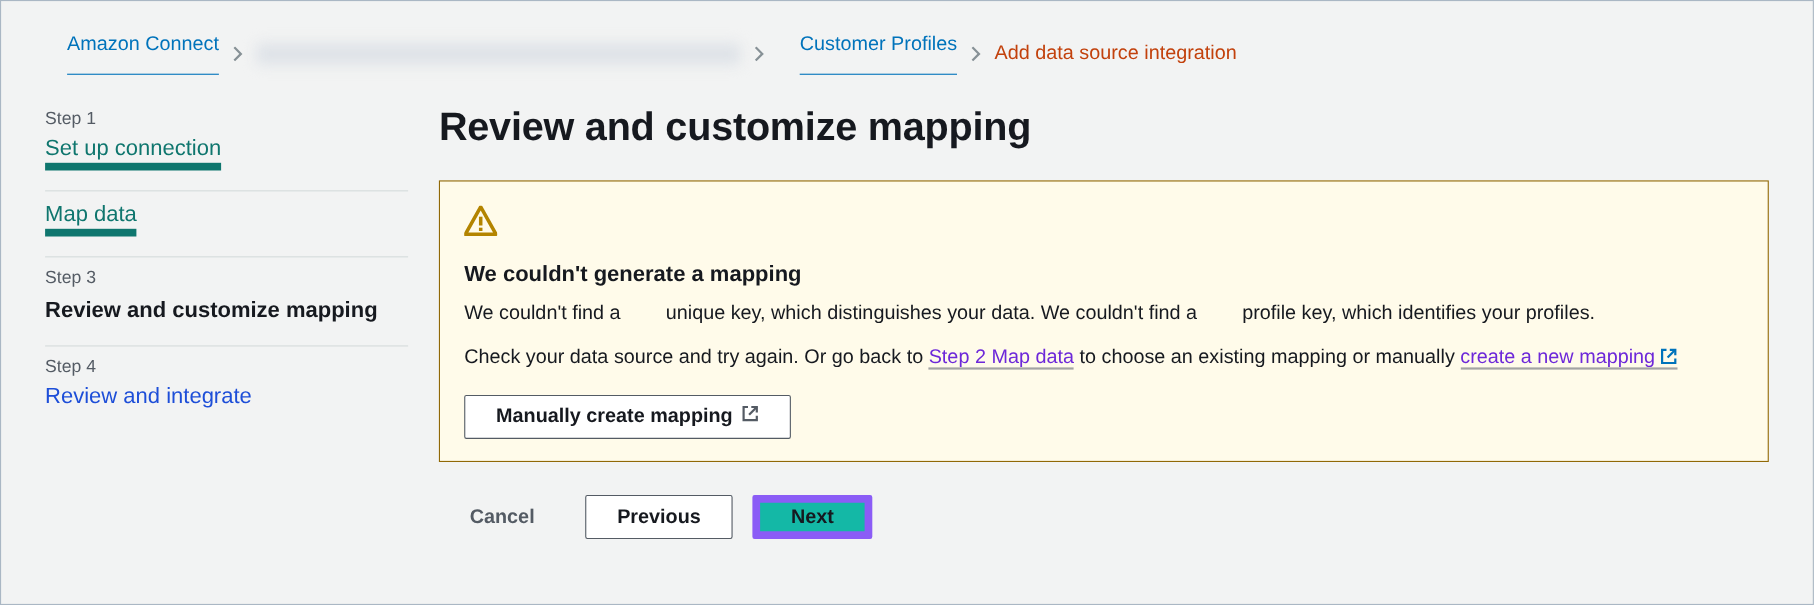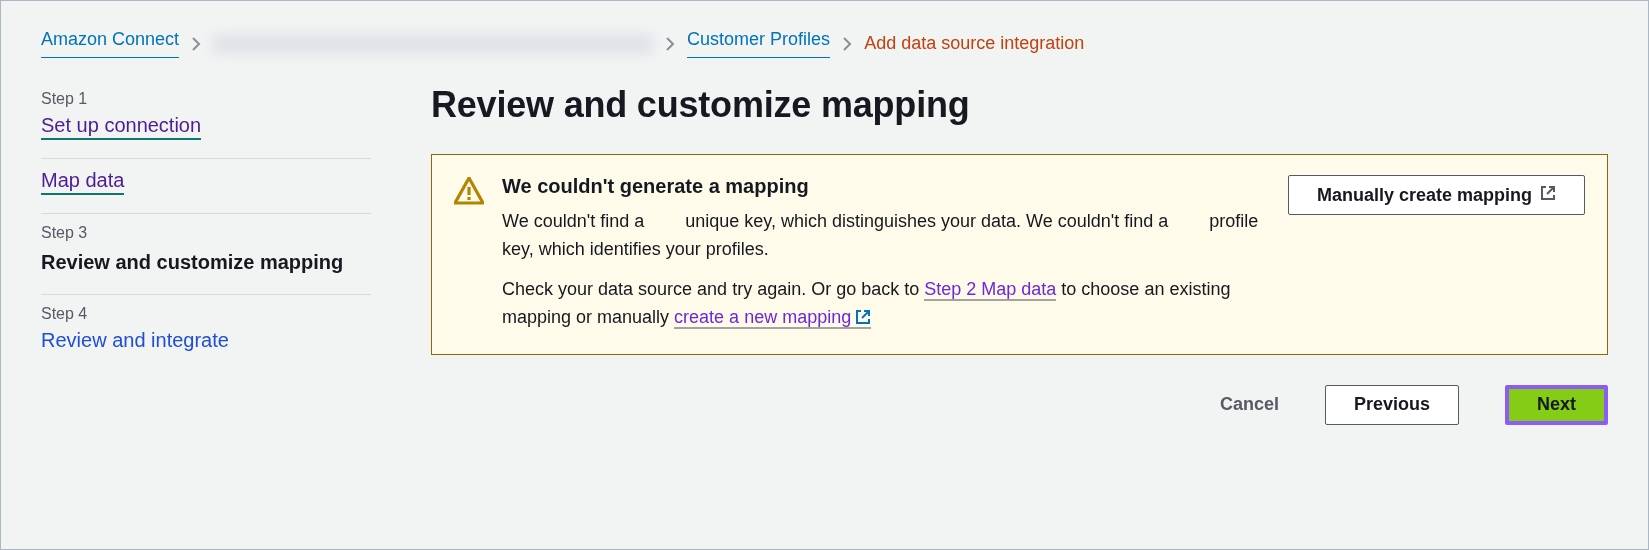--- a/index.html
+++ b/index.html
@@ -28,8 +28,9 @@
     color: #0073bb;
     text-decoration: none;
     border-bottom: 1px solid #0073bb;
-    padding-bottom: 7px;
-    cursor: pointer;
+    padding-bottom: 17px;
+    cursor: pointer;
+    margin-left: 20px;
   }
   .crumb-sep svg { display: block; }
   .crumb-blur {

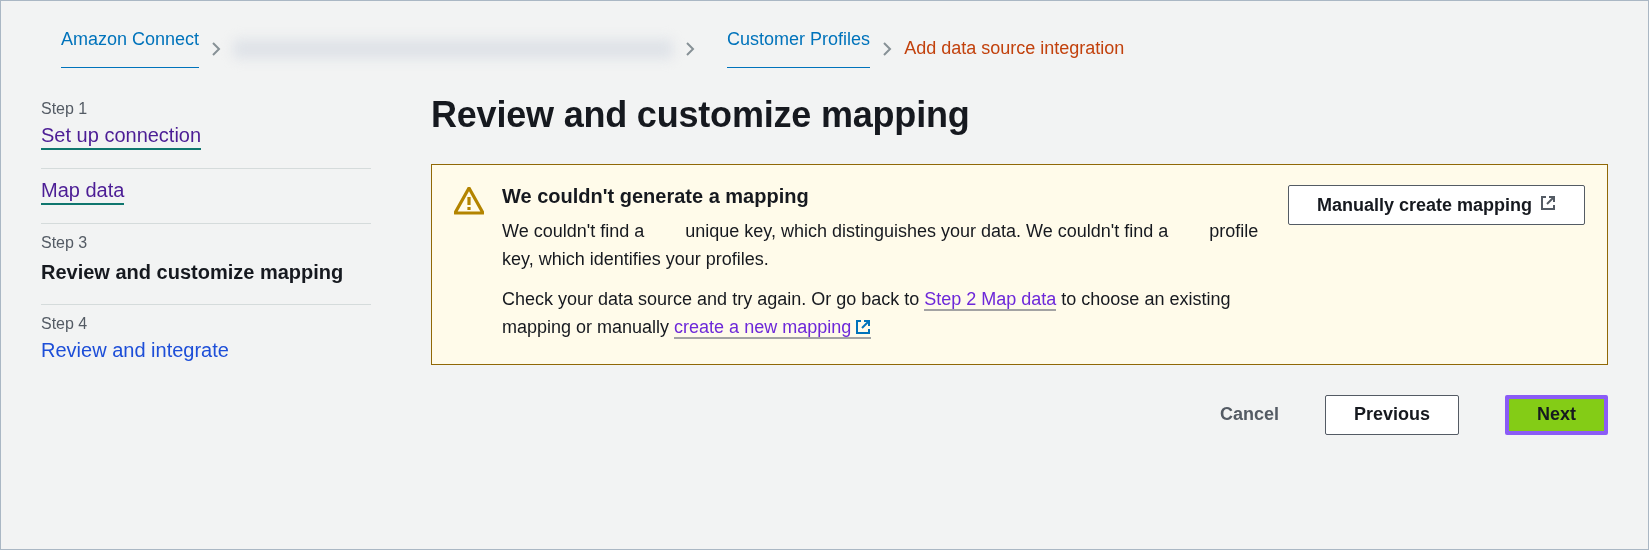--- a/index.html
+++ b/index.html
@@ -43,7 +43,7 @@
   .crumb-current { color: #c2410c; }
 
   
-  .content { display: flex; gap: 60px; }
+  .content { display: flex; gap: 28px; }
   .sidebar { width: 330px; flex: 0 0 330px; }
   .main { flex: 1; }
 

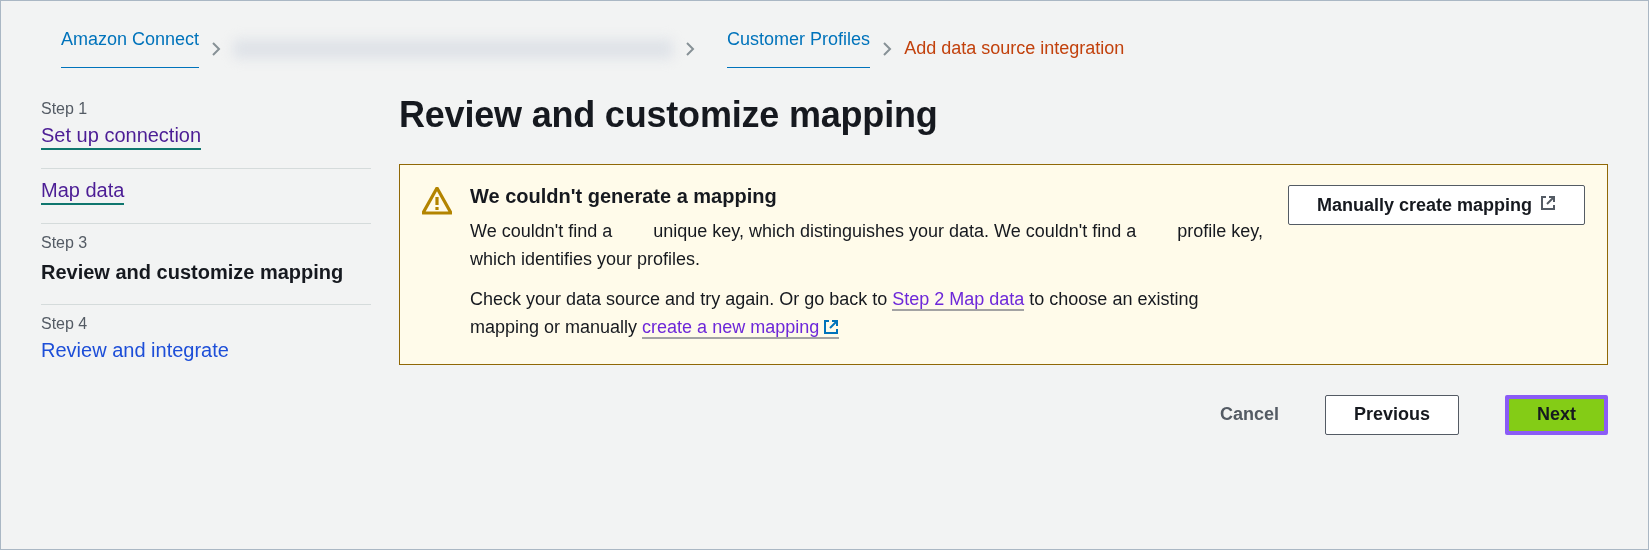--- a/index.html
+++ b/index.html
@@ -53,8 +53,8 @@
   .step-num { font-size: 16px; color: #545b64; margin-bottom: 6px; }
   .step-title-link {
     font-size: 20px;
-    color: #4c1d95;
-    border-bottom: 2px solid #0f766e;
+    color: #0f766e;
+    border-bottom: 7px solid #0f766e;
     padding-bottom: 1px;
     cursor: pointer;
     display: inline-block;

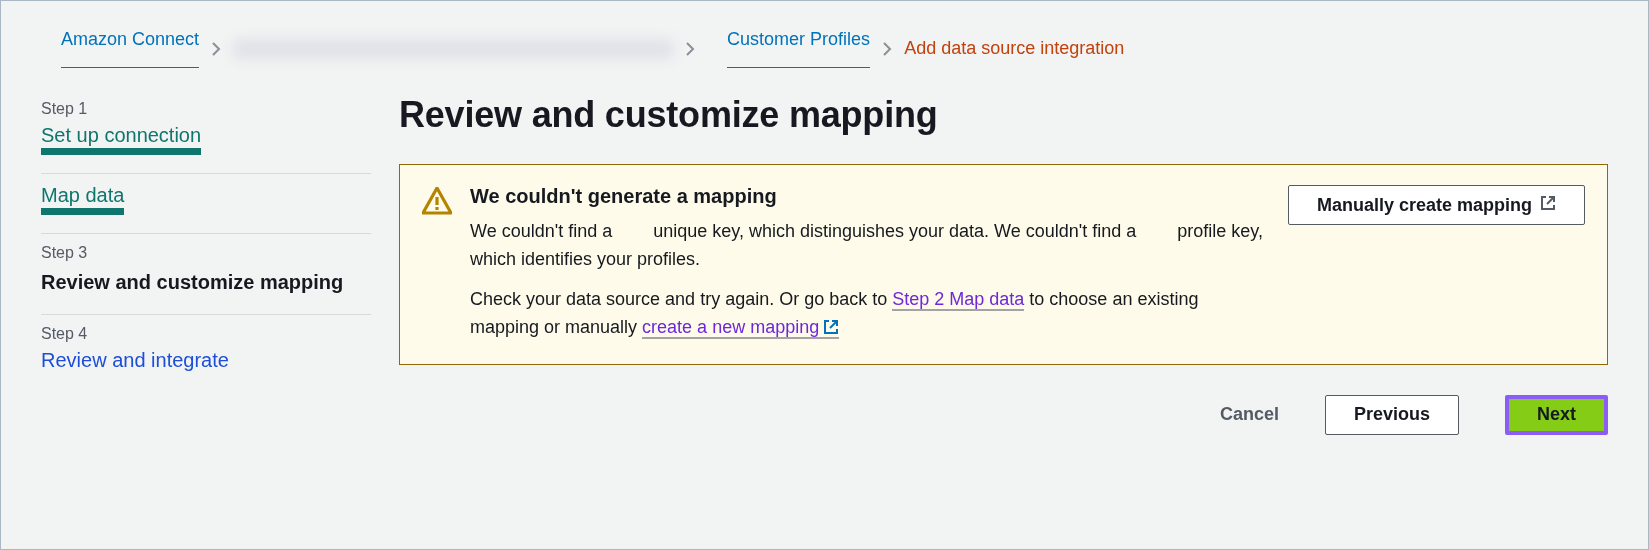--- a/index.html
+++ b/index.html
@@ -72,6 +72,7 @@
     padding: 20px 22px;
     display: flex;
     gap: 18px;
+    flex-direction: column;
   }
   .alert-icon { flex: 0 0 auto; margin-top: 2px; }
   .alert-body { flex: 1; }

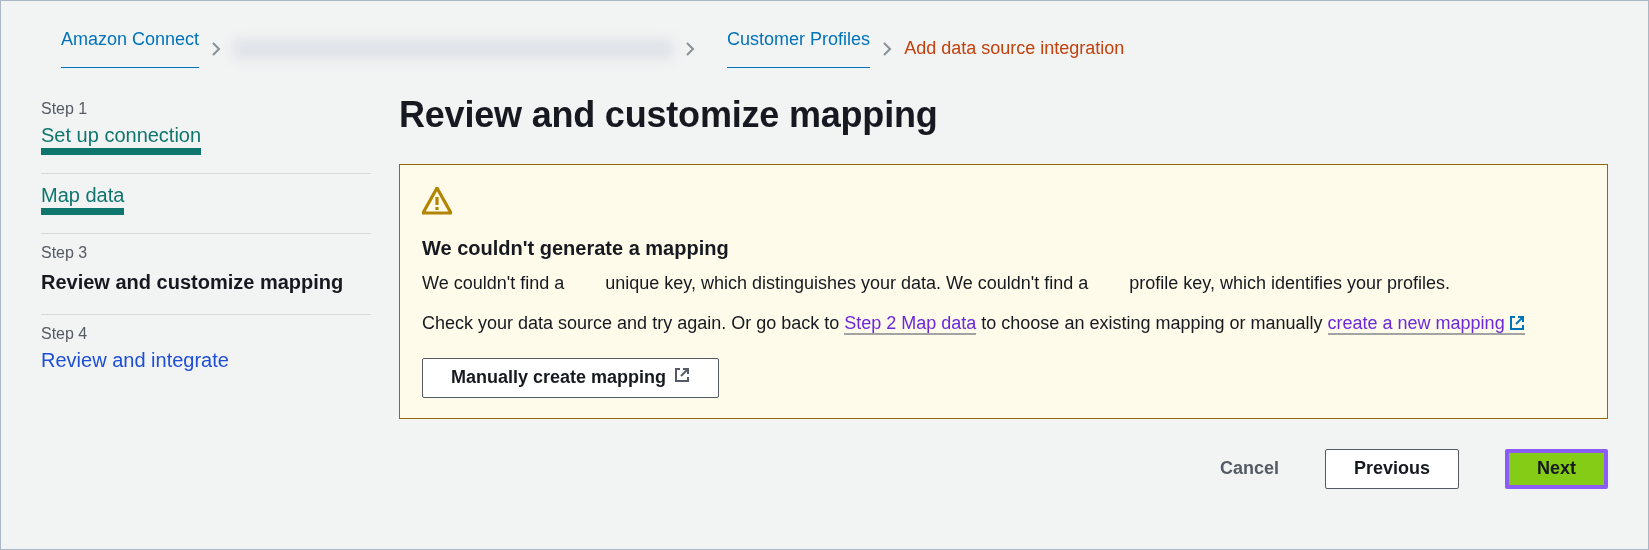--- a/index.html
+++ b/index.html
@@ -122,7 +122,7 @@
   
   .footer-actions {
     display: flex;
-    justify-content: flex-end;
+    justify-content: flex-start;
     align-items: center;
     gap: 18px;
     margin-top: 30px;

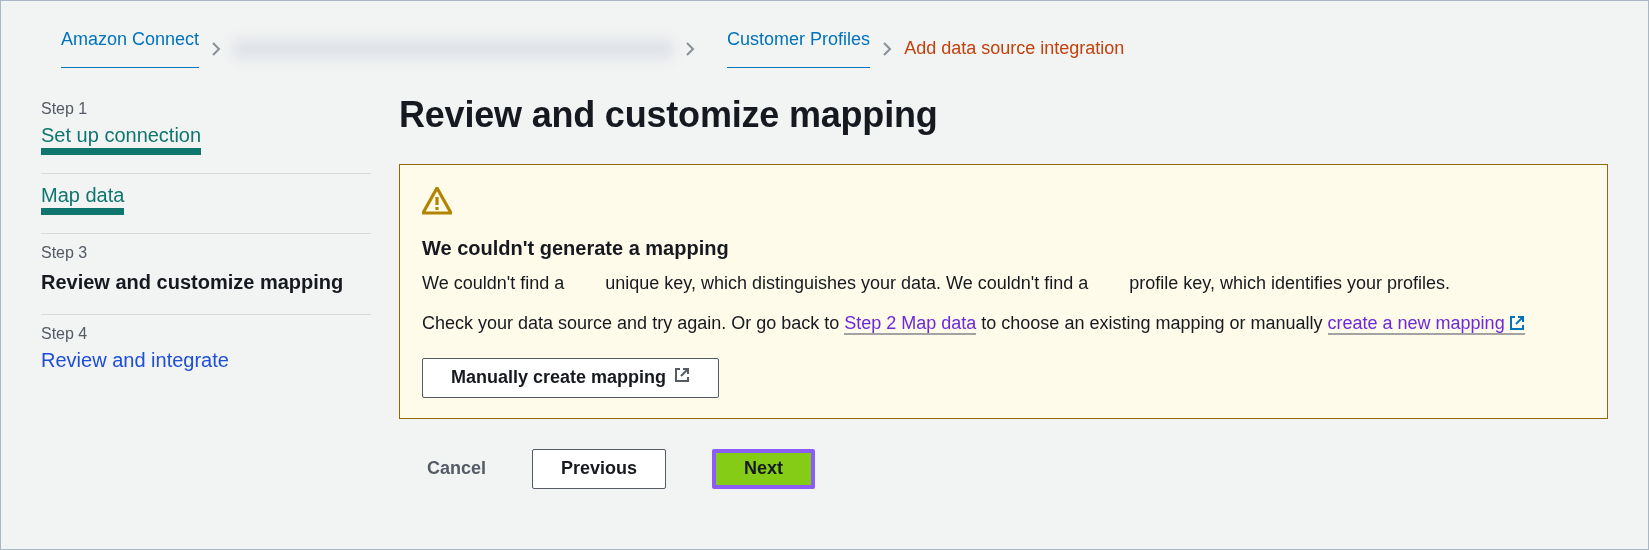--- a/index.html
+++ b/index.html
@@ -113,10 +113,9 @@
     font-weight: 700;
   }
   .btn-primary {
-    background: #84cc16;
-    border: 4px solid #8b5cf6;
+    background: #14b8a6;
+    border: 7px solid #8b5cf6;
     color: #16191f;
-    margin-left: 28px;
   }
 
   

